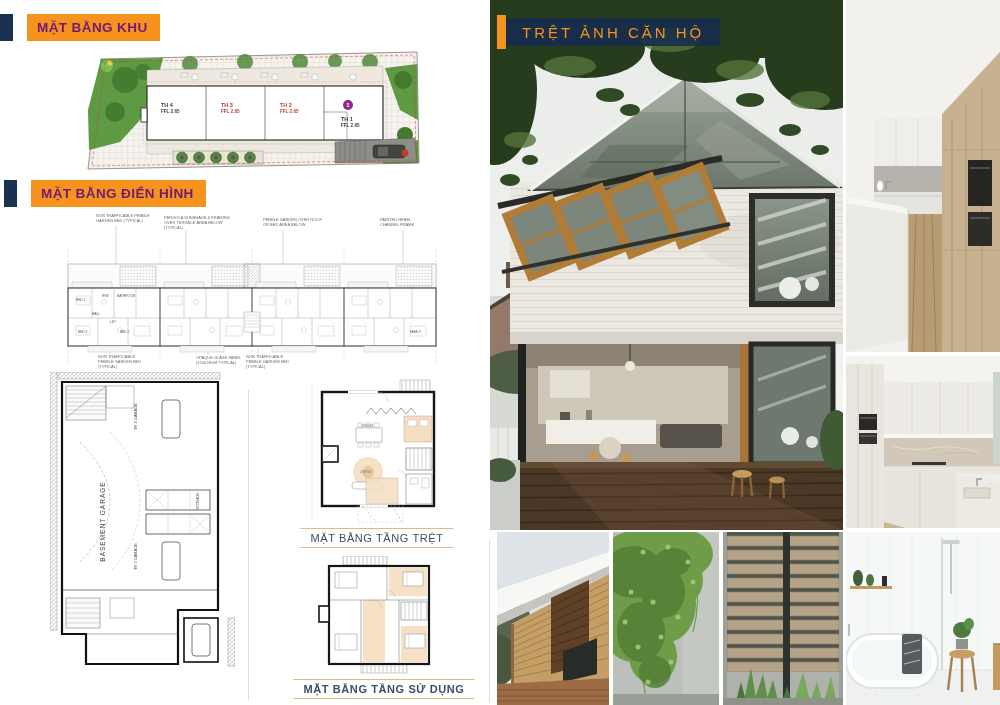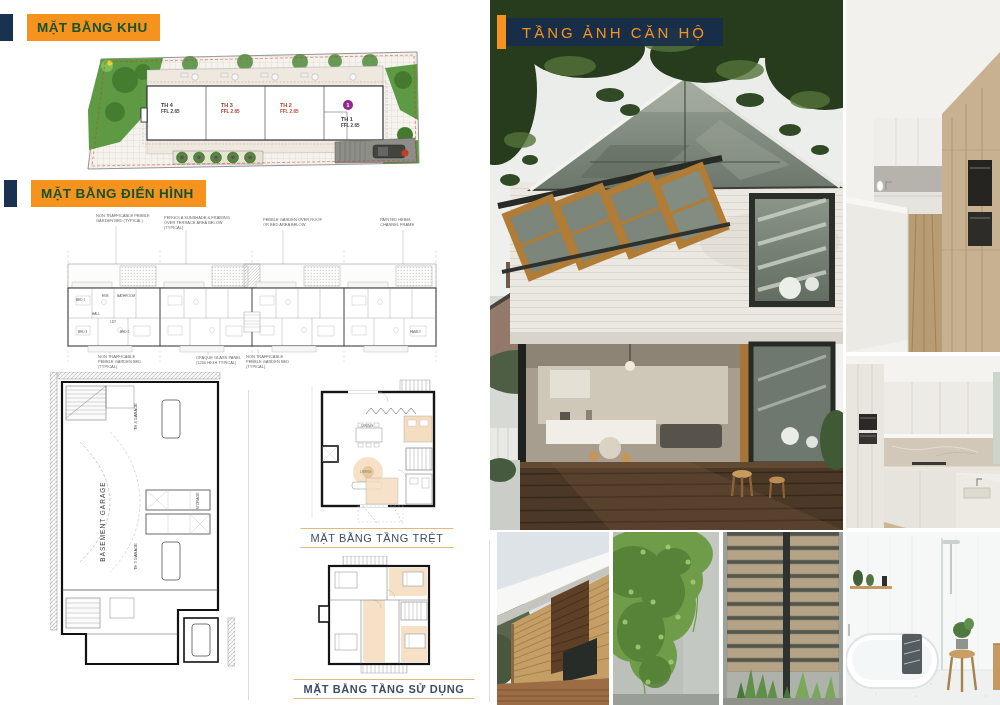--- a/index.html
+++ b/index.html
@@ -9,7 +9,7 @@
   
   .tag{position:absolute;display:flex;align-items:stretch;}
   .tag-bar{width:13px;background:#1B3150;margin-right:14px;}
-  .tag-box{background:#F6921E;color:#14532d;font-size:13.5px;font-weight:bold;
+  .tag-box{background:#F6921E;color:#701a75;font-size:13.5px;font-weight:bold;
            letter-spacing:.4px;padding:6px 12px 6px 10px;display:flex;align-items:center;}
   
   .photo-title{position:absolute;left:497px;top:15px;display:flex;z-index:5;}

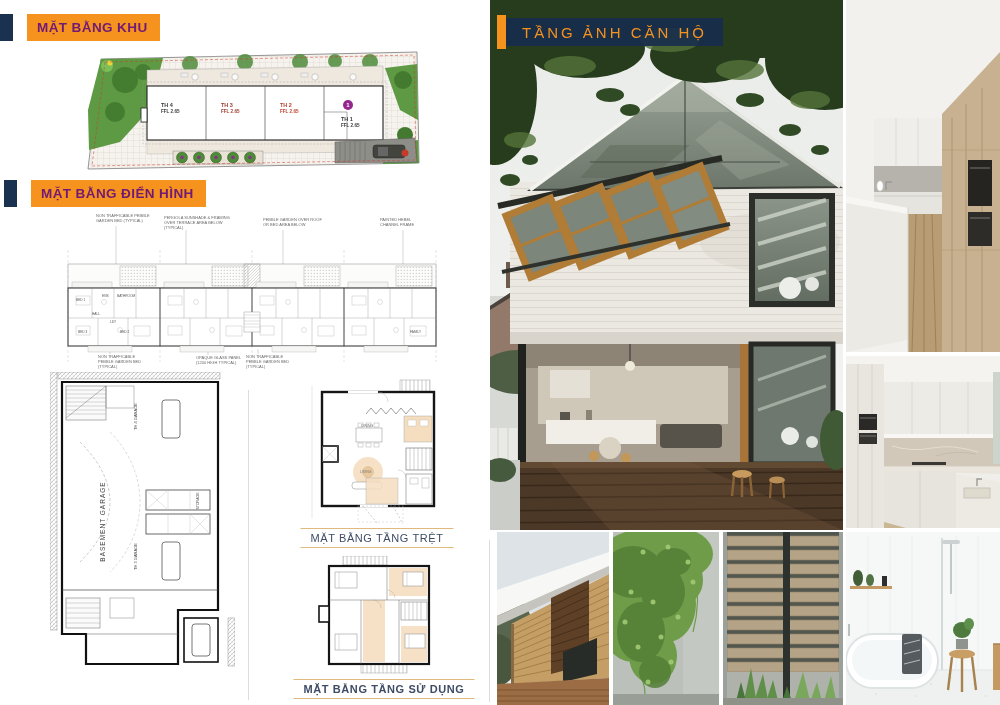--- a/index.html
+++ b/index.html
@@ -597,7 +597,7 @@
 
   <div class="photo-title">
     <span class="pbar"></span>
-    <span class="pband">TẦNG ẢNH CĂN HỘ</span>
+    <span class="pband">TRỆT ẢNH CĂN HỘ</span>
   </div>
 
   <div class="abs" style="left:846px;top:0;width:154px;height:352px;">

